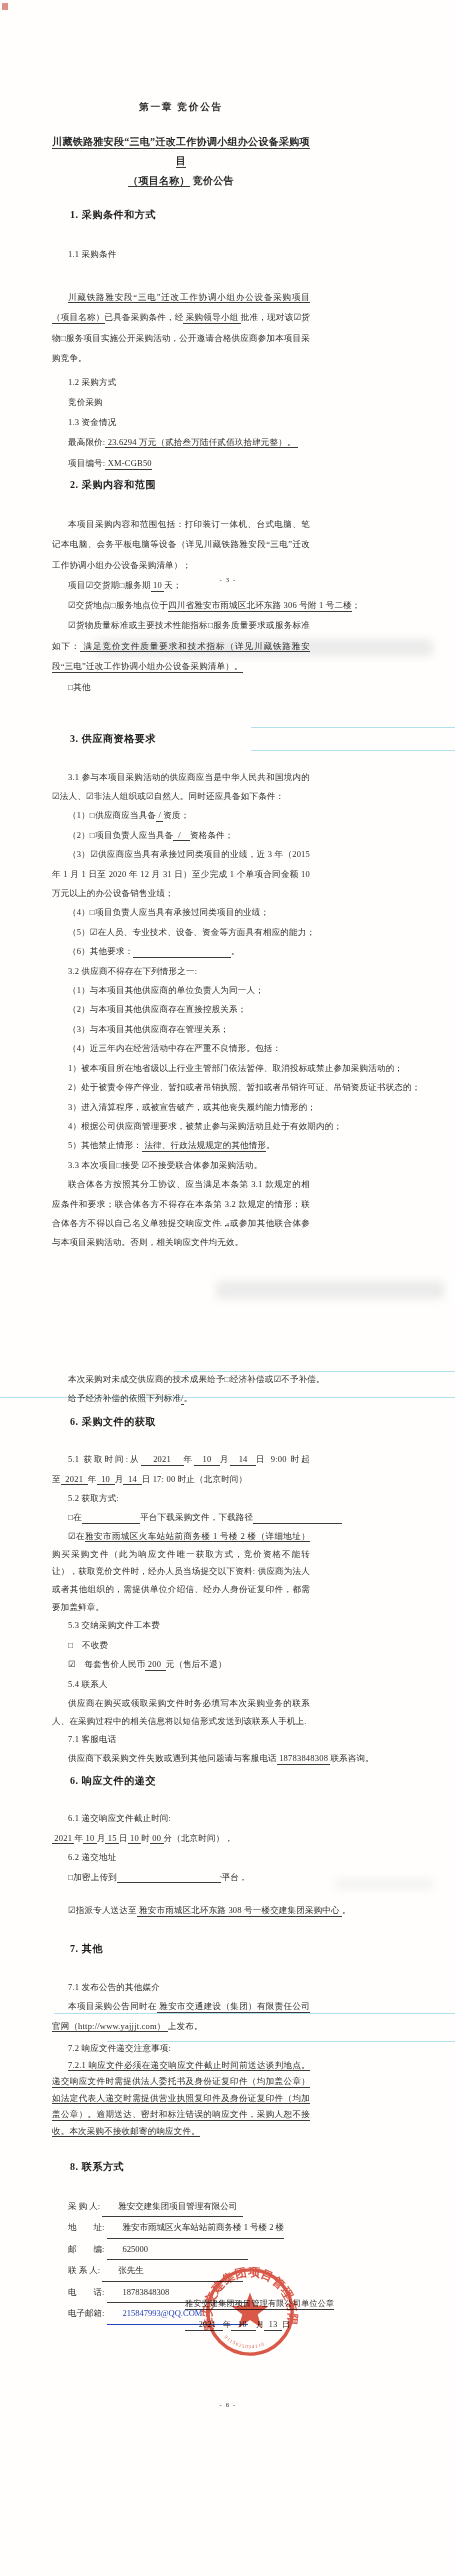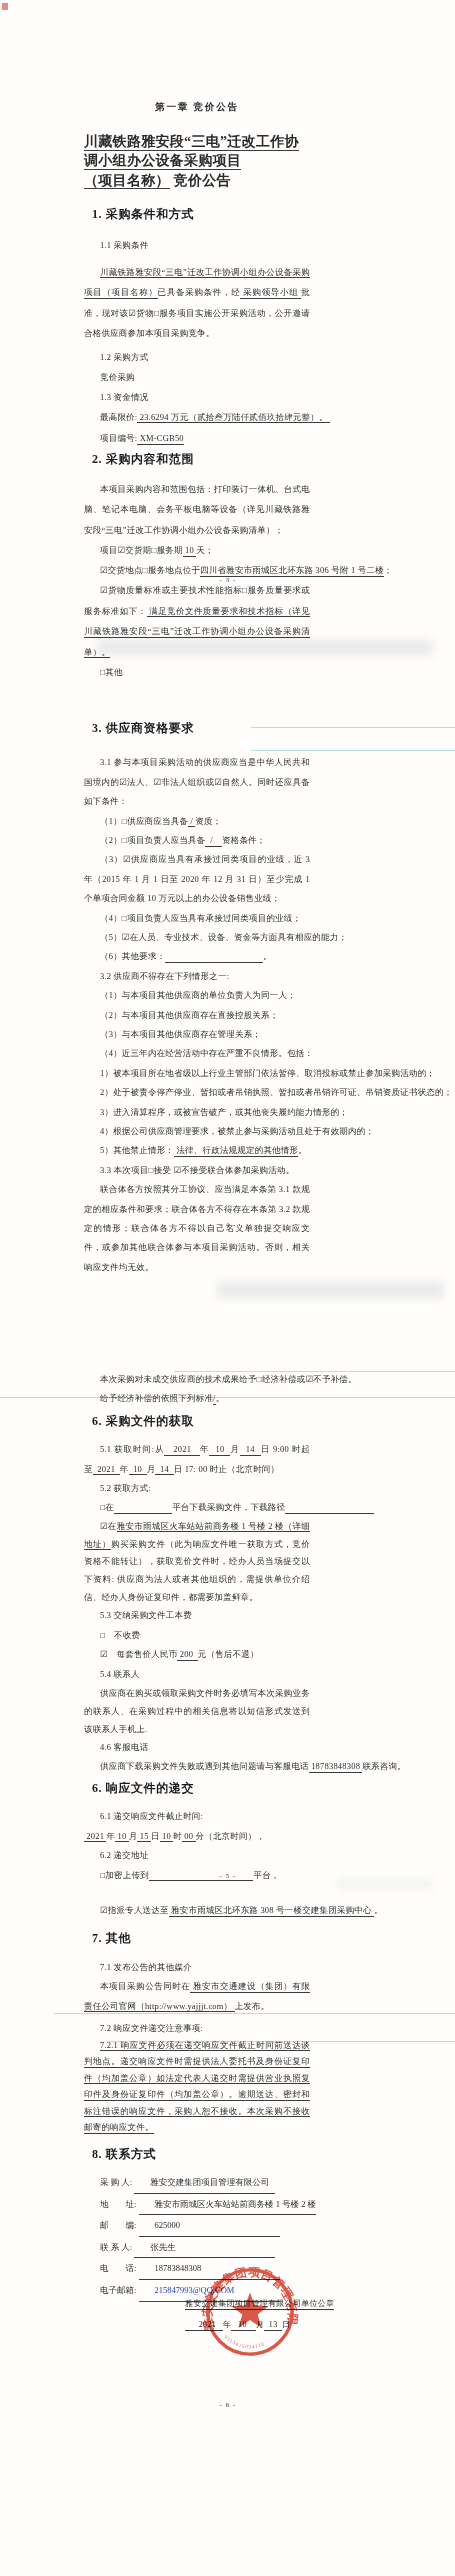--- a/index.html
+++ b/index.html
@@ -10,7 +10,7 @@
     color:#2b2b2b;
   }
   .page{position:absolute;left:0;width:372px;box-sizing:border-box;
-        padding-left:84px;padding-right:62px;}
+        padding-left:52px;padding-right:62px;}
   .line,.para{margin:0;font-size:8.5px;letter-spacing:0.2px;}
   .line{line-height:20px;white-space:nowrap;}
   .para{line-height:20.5px;text-align:justify;}

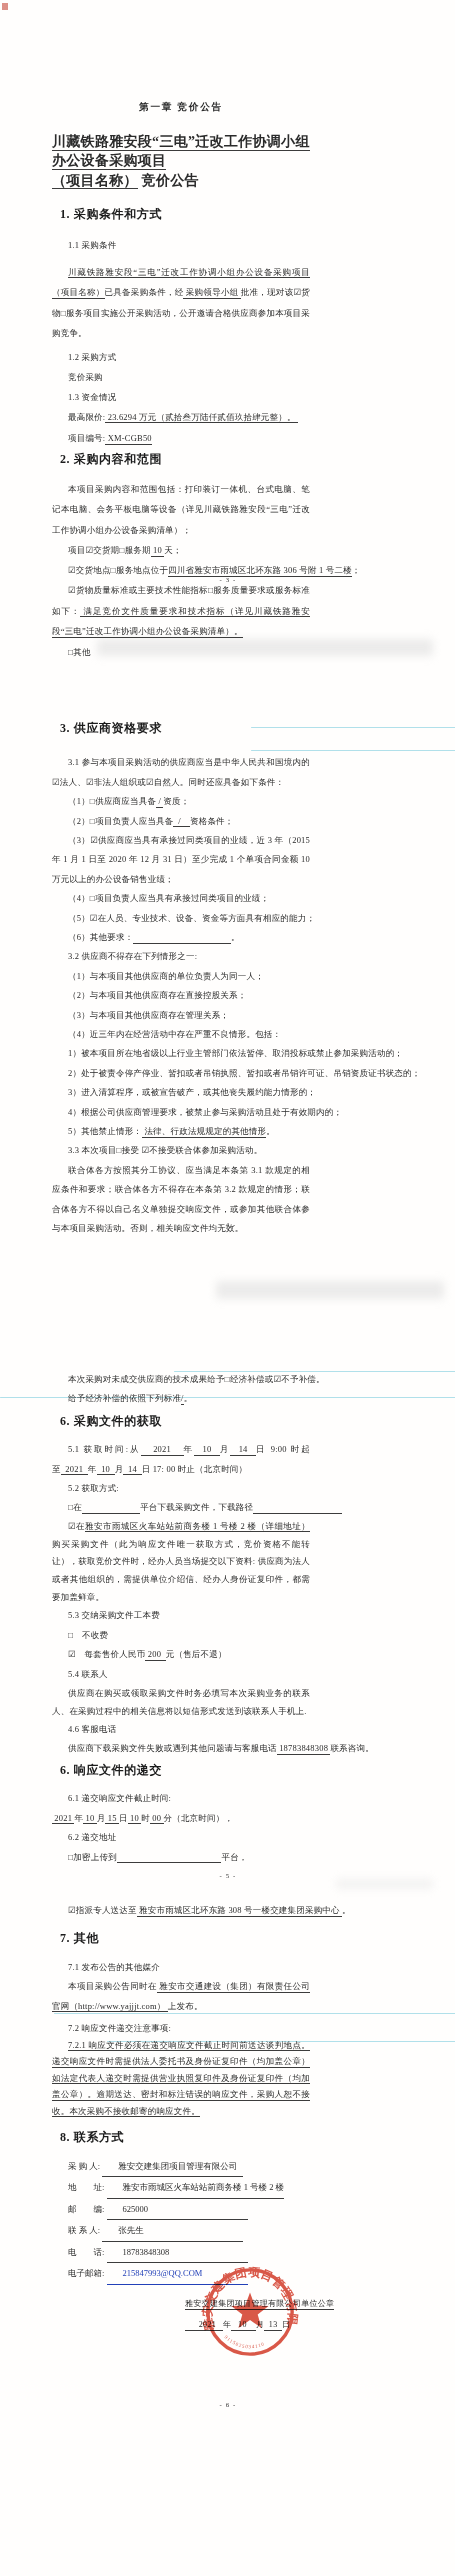--- a/index.html
+++ b/index.html
@@ -18,7 +18,7 @@
   .sec{font-size:12px;font-weight:700;color:#1c1c1c;margin:8px;line-height:21.6px;
        letter-spacing:0.6px;white-space:nowrap;}
   .chapter{text-align:center;font-size:9.7px;font-weight:600;letter-spacing:1.7px;line-height:20px;}
-  .title-line{text-align:left;font-size:14px;font-weight:700;line-height:19.4px;letter-spacing:0.3px;}
+  .title-line{text-align:center;font-size:10px;font-weight:700;line-height:19.4px;letter-spacing:0.3px;}
   .u{border-bottom:0.6px solid #3c3c3c;padding-bottom:0.6px;}
   .blue{color:#2341b8;border-bottom-color:#2341b8;}
   .pageno{position:absolute;left:0;width:456px;text-align:center;

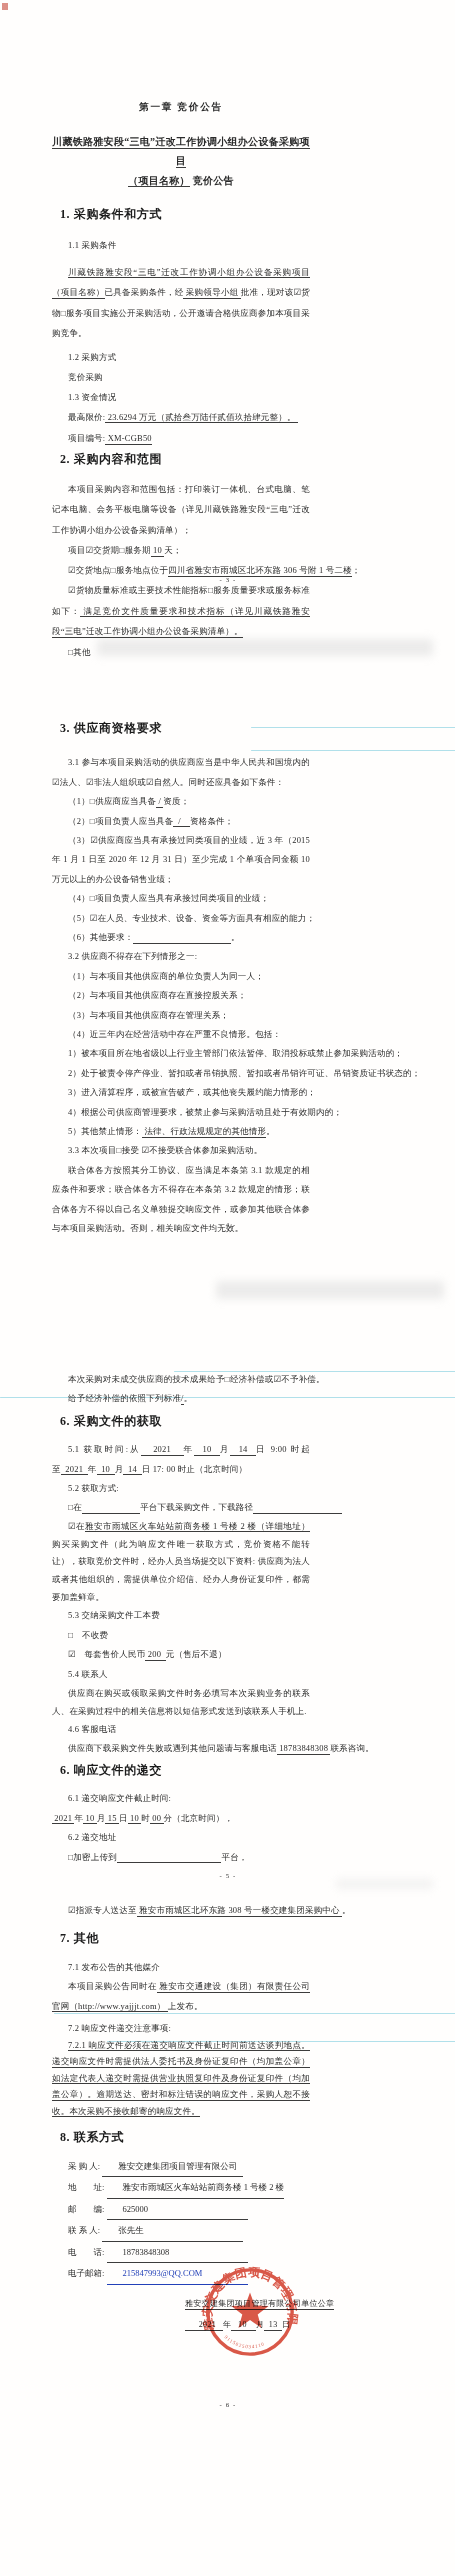--- a/index.html
+++ b/index.html
@@ -15,7 +15,7 @@
   .line{line-height:20px;white-space:nowrap;}
   .para{line-height:20.5px;text-align:justify;}
   .indent{text-indent:16px;}
-  .sec{font-size:12px;font-weight:700;color:#1c1c1c;margin:8px;line-height:21.6px;
+  .sec{font-size:10px;font-weight:700;color:#1c1c1c;margin:18px;line-height:21.6px;
        letter-spacing:0.6px;white-space:nowrap;}
   .chapter{text-align:center;font-size:9.7px;font-weight:600;letter-spacing:1.7px;line-height:20px;}
   .title-line{text-align:center;font-size:10px;font-weight:700;line-height:19.4px;letter-spacing:0.3px;}

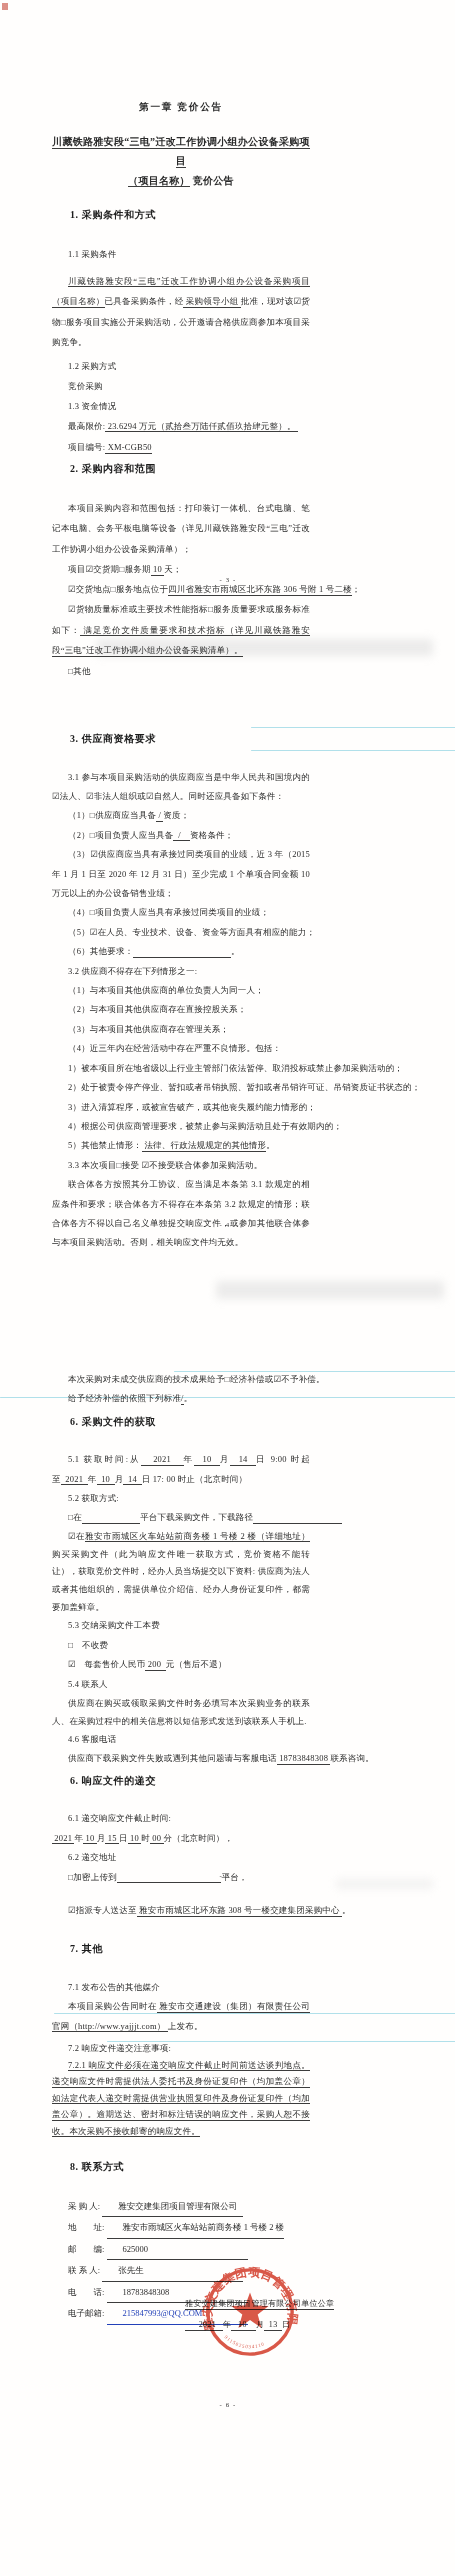--- a/index.html
+++ b/index.html
@@ -31,7 +31,7 @@
   .pg4 .line{line-height:19.4px}.pg4 .para{line-height:19.4px}
   .pg4 .para.clause{line-height:16.5px}
   .mt26{margin-top:15px}.mt24{margin-top:13.7px}.mt22{margin-top:12.5px}
-  .mt16{margin-top:9px}.mt10{margin-top:7px}
+  .mt16{margin-top:9px}.mt10{margin-top:23px}
   .mt8{margin-top:4.6px}.mt6{margin-top:3.4px}.mt4{margin-top:2.3px}.mt2{margin-top:1.1px}
   .contact-row{line-height:20px;text-indent:16px;font-size:8.5px;white-space:nowrap;}
   .cval{display:inline-block;min-width:141px;border-bottom:0.6px solid #3c3c3c;padding-bottom:0.6px;}

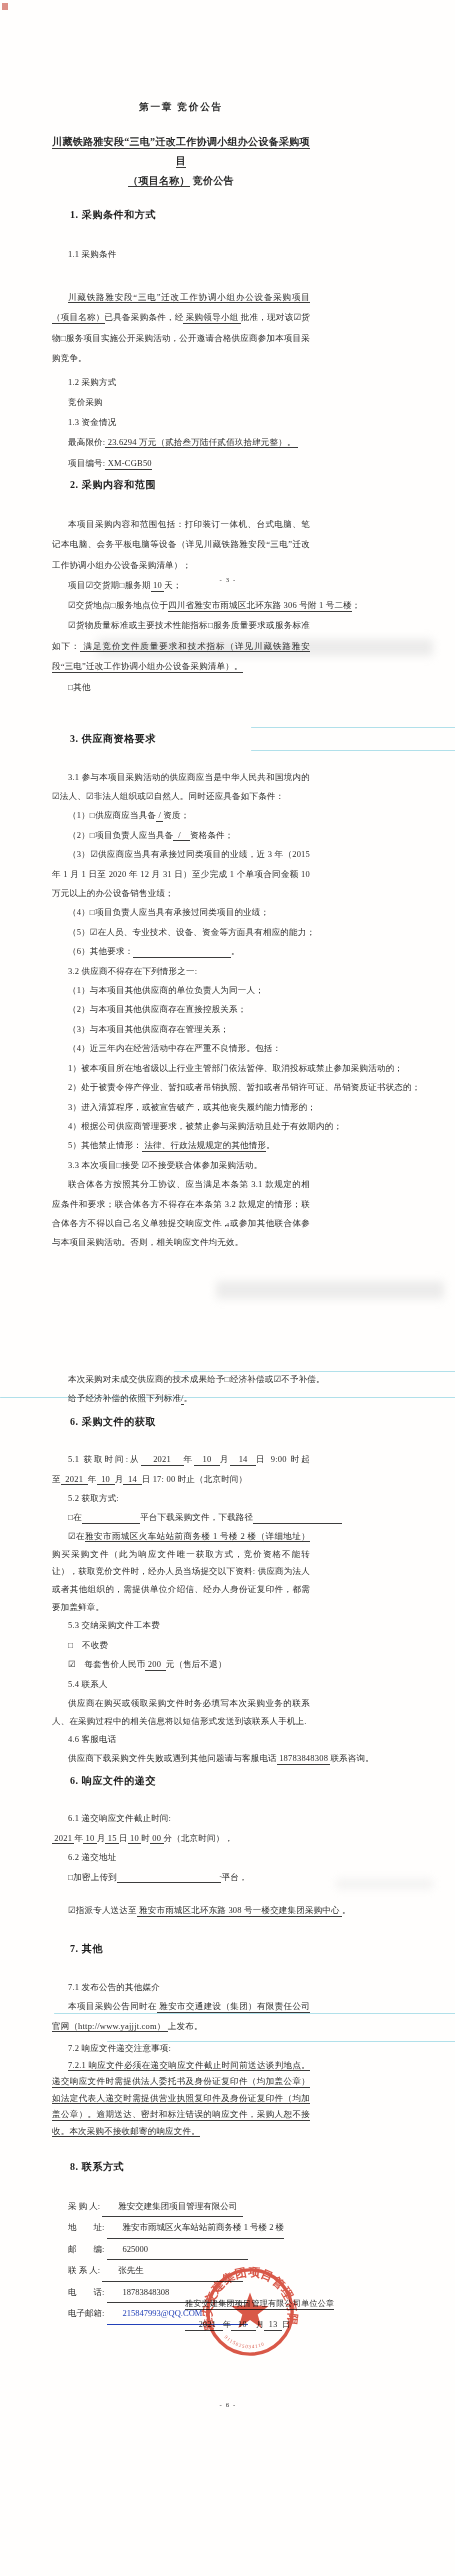--- a/index.html
+++ b/index.html
@@ -119,7 +119,7 @@
     <p class="line indent"><span>☑　每套售价人民币</span><span class="u">&nbsp;200&nbsp;&nbsp;</span><span>元（售后不退）</span></p>
     <div class="line indent">5.4 联系人</div>
     <p class="para indent tight2"><span>供应商在购买或领取采购文件时务必填写本次采购业务的联系人、在采购过程中的相关信息将以短信形式发送到该联系人手机上.</span></p>
-    <div class="line indent">4.6 客服电话</div>
+    <div class="line indent">7.1 客服电话</div>
     <p class="line indent"><span>供应商下载采购文件失败或遇到其他问题请与客服电话</span><span class="u">&nbsp;18783848308&nbsp;</span><span>联系咨询。</span></p>
     <h2 class="sec mt2">6. 响应文件的递交</h2>
     <div class="line indent mt6">6.1 递交响应文件截止时间:</div>

